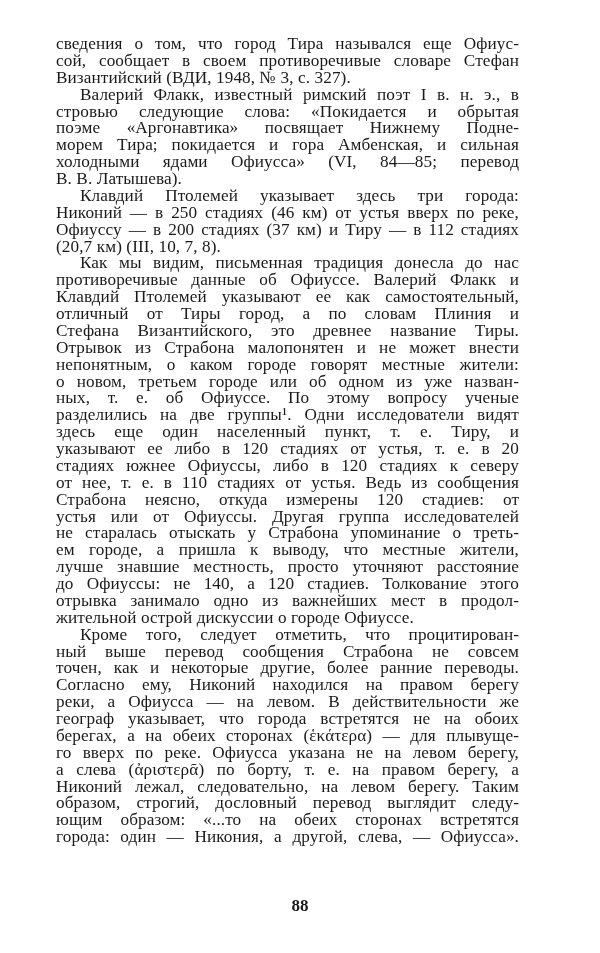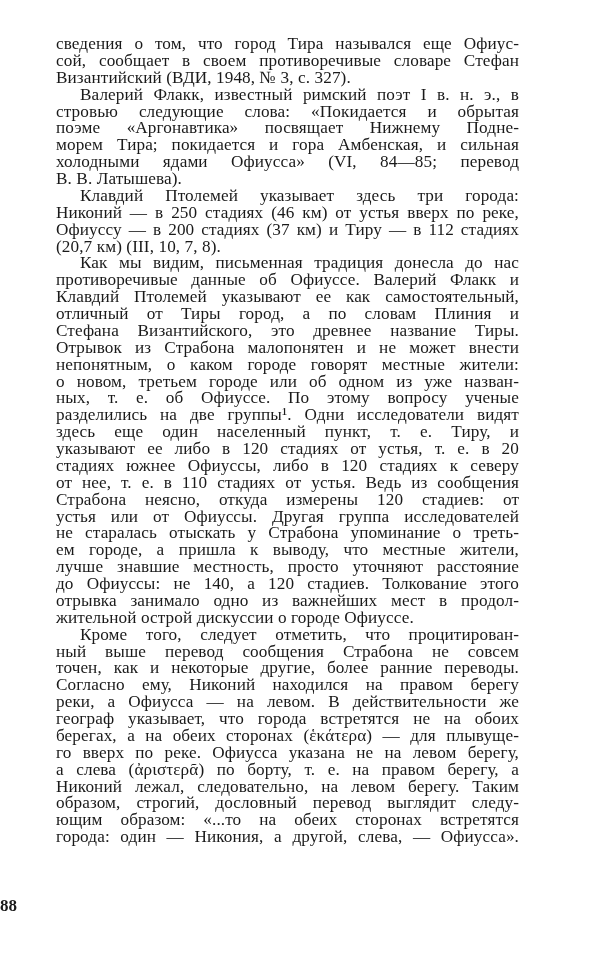--- a/index.html
+++ b/index.html
@@ -45,6 +45,7 @@
       top: 896px;
       left: 0;
       width: 600px;
+      text-align: center;
       font-weight: bold;
       font-size: 17px;
       font-family: "Liberation Serif", "DejaVu Serif", serif;

